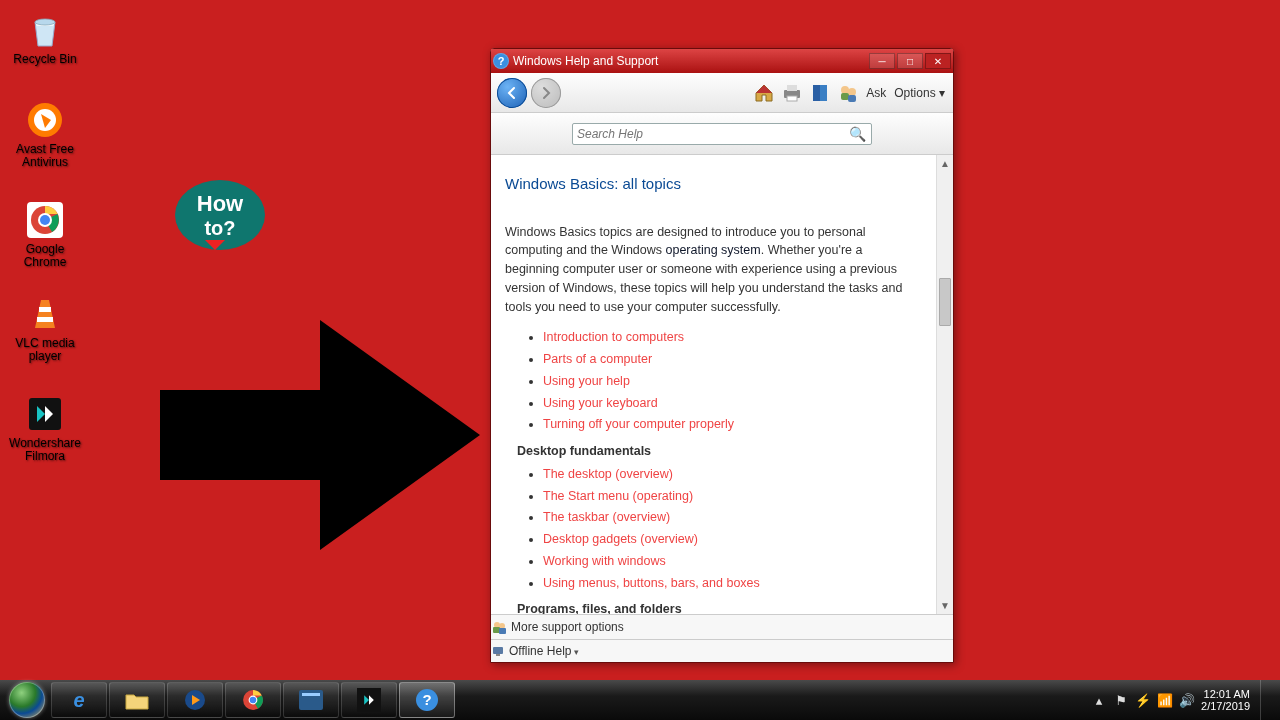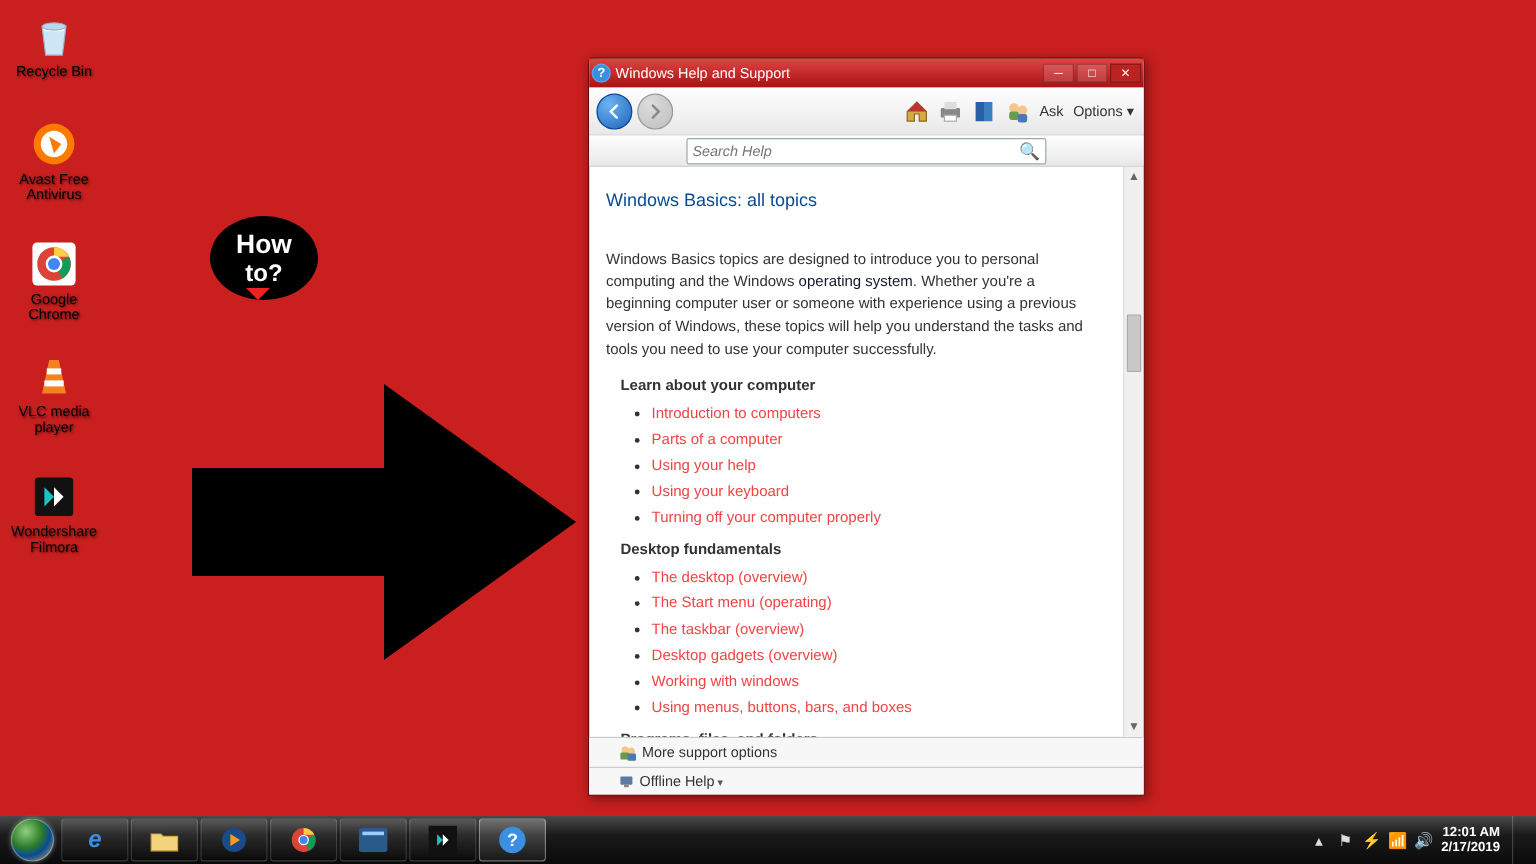--- a/index.html
+++ b/index.html
@@ -41,7 +41,7 @@
 .tool-icon { width: 24px; height: 24px; display:flex; align-items:center; justify-content:center; cursor:pointer; }
 .tool-text { font-size: 12px; color: #333; cursor:pointer; padding: 0 2px; }
 
-.searchbar { height: 26px; background: linear-gradient(#fefefe,#e8e8e8); border-bottom: 1px solid #ccc; display:flex; align-items:center; justify-content:center; }
+.searchbar { height: 42px; background: linear-gradient(#fefefe,#e8e8e8); border-bottom: 1px solid #ccc; display:flex; align-items:center; justify-content:center; }
 .searchbox { width: 300px; height: 22px; border: 1px solid #9aa; background:#fff; border-radius:2px; display:flex; align-items:center; padding: 0 4px; }
 .searchbox input { border:none; outline:none; flex:1; font-size:12px; font-style:italic; color:#888; background:transparent; }
 .searchbox .mag { color:#4a7fbf; cursor:pointer; font-size:14px; }

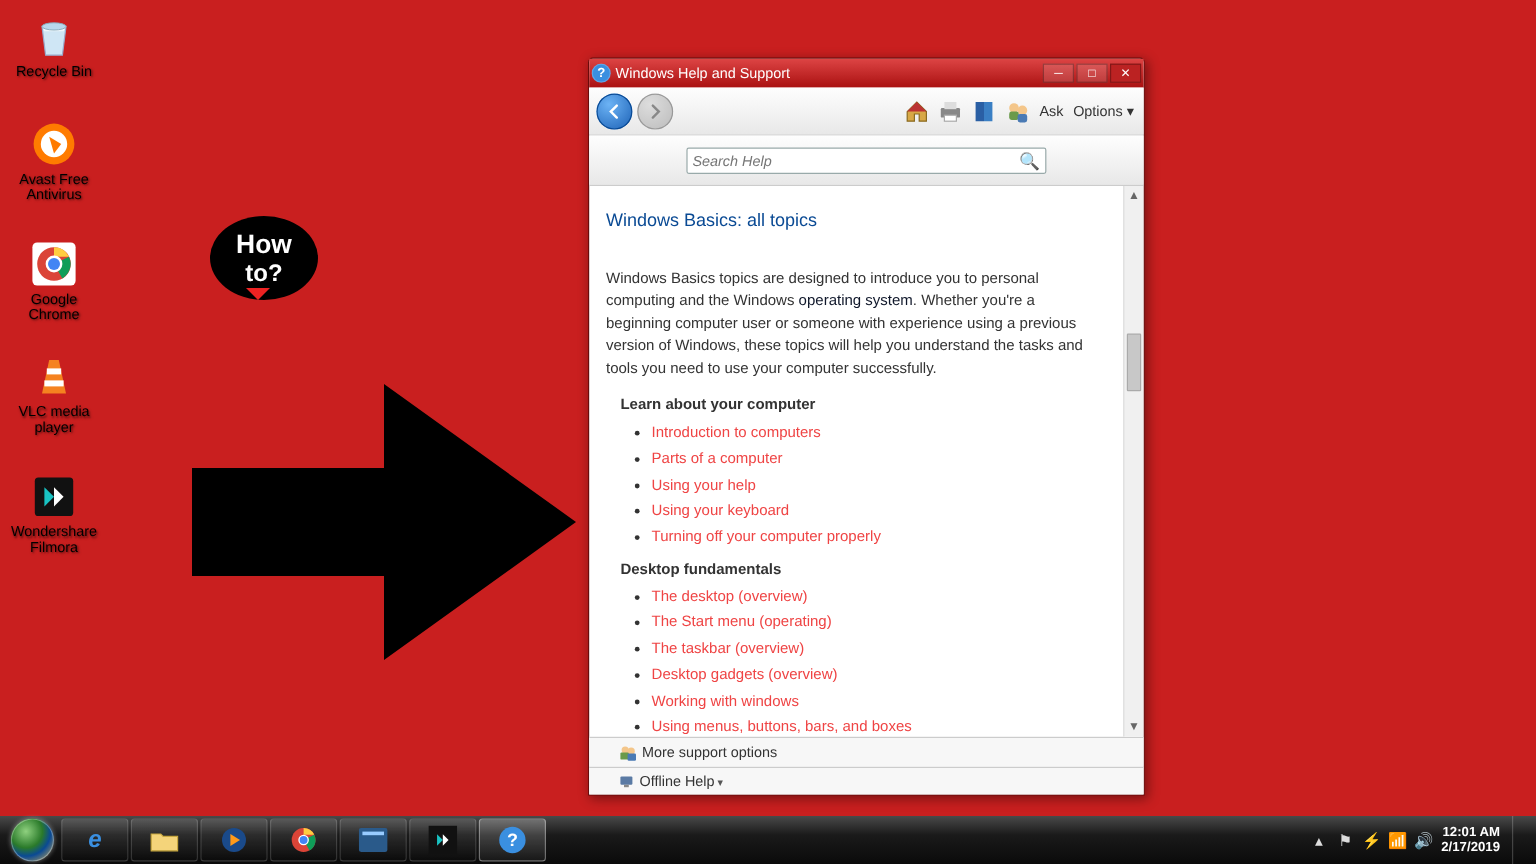--- a/index.html
+++ b/index.html
@@ -15,7 +15,7 @@
 .recycle-bin-ico svg { width: 40px; height: 40px; }
 
 
-.speech { position: absolute; left: 175px; top: 180px; width: 90px; height: 70px; background: #000000; border-radius: 50%; display: flex; flex-direction: column; align-items: center; justify-content: center; color: #fff; font-weight: bold; }
+.speech { position: absolute; left: 175px; top: 180px; width: 90px; height: 70px; background: #0f766e; border-radius: 50%; display: flex; flex-direction: column; align-items: center; justify-content: center; color: #fff; font-weight: bold; }
 .speech::after { content:""; position:absolute; bottom:-10px; left:30px; border:10px solid transparent; border-top-color:#e22; }
 .speech .l1 { font-size: 22px; }
 .speech .l2 { font-size: 20px; }

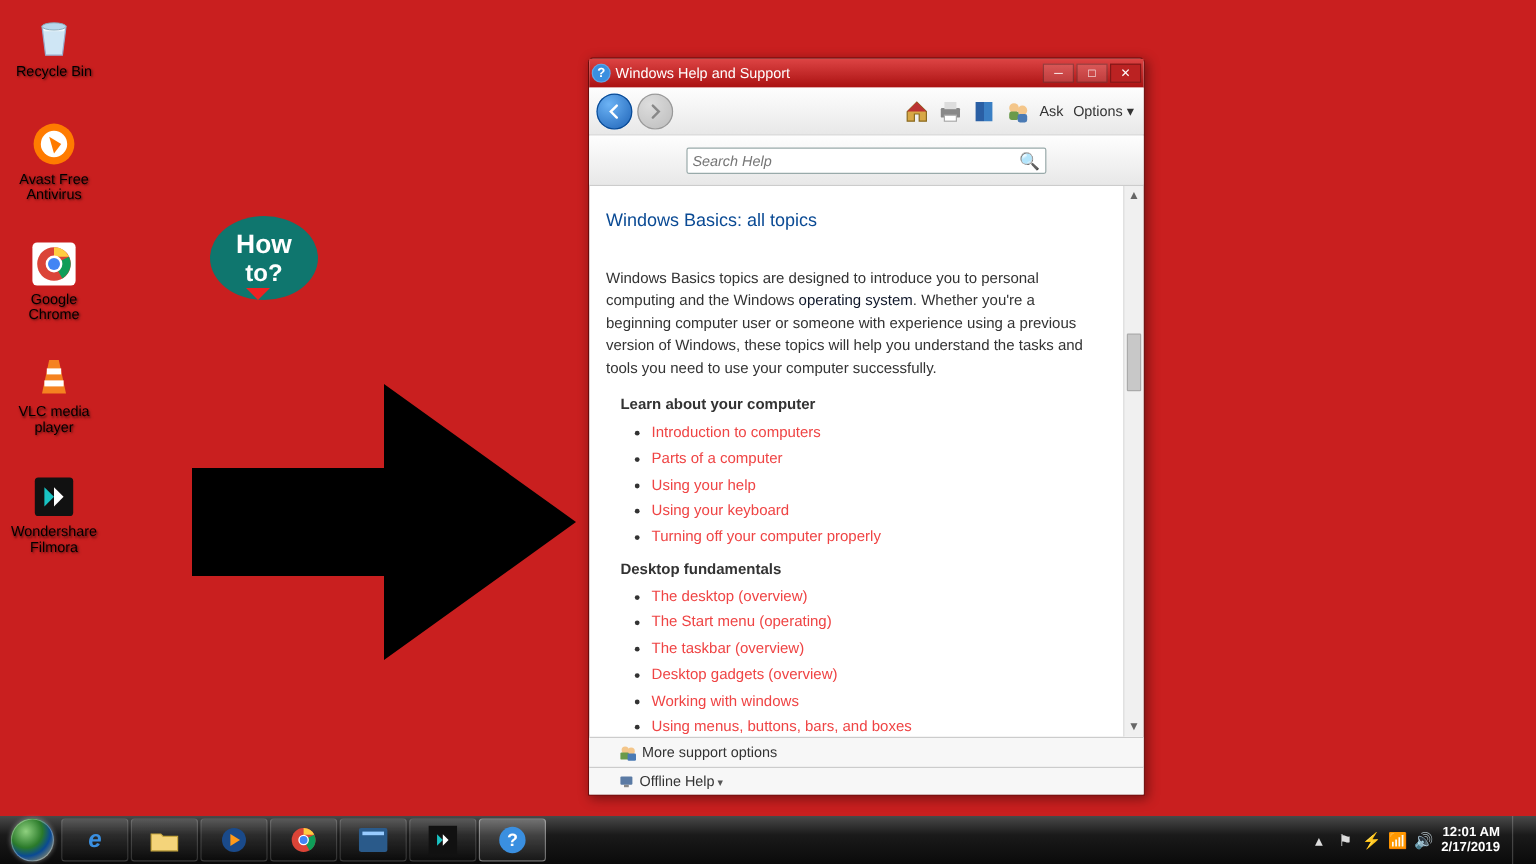--- a/index.html
+++ b/index.html
@@ -219,7 +219,6 @@
           <span>Windows Basics topics are designed to introduce you to personal computing and the Windows </span><span class="ilink">operating system</span><span>. Whether you're a beginning computer user or someone with experience using a previous version of Windows, these topics will help you understand the tasks and tools you need to use your computer successfully.</span>
         </p>
 
-        <div class="sect">Learn about your computer</div>
         <ul>
           <li><a>Introduction to computers</a></li>
           <li><a>Parts of a computer</a></li>

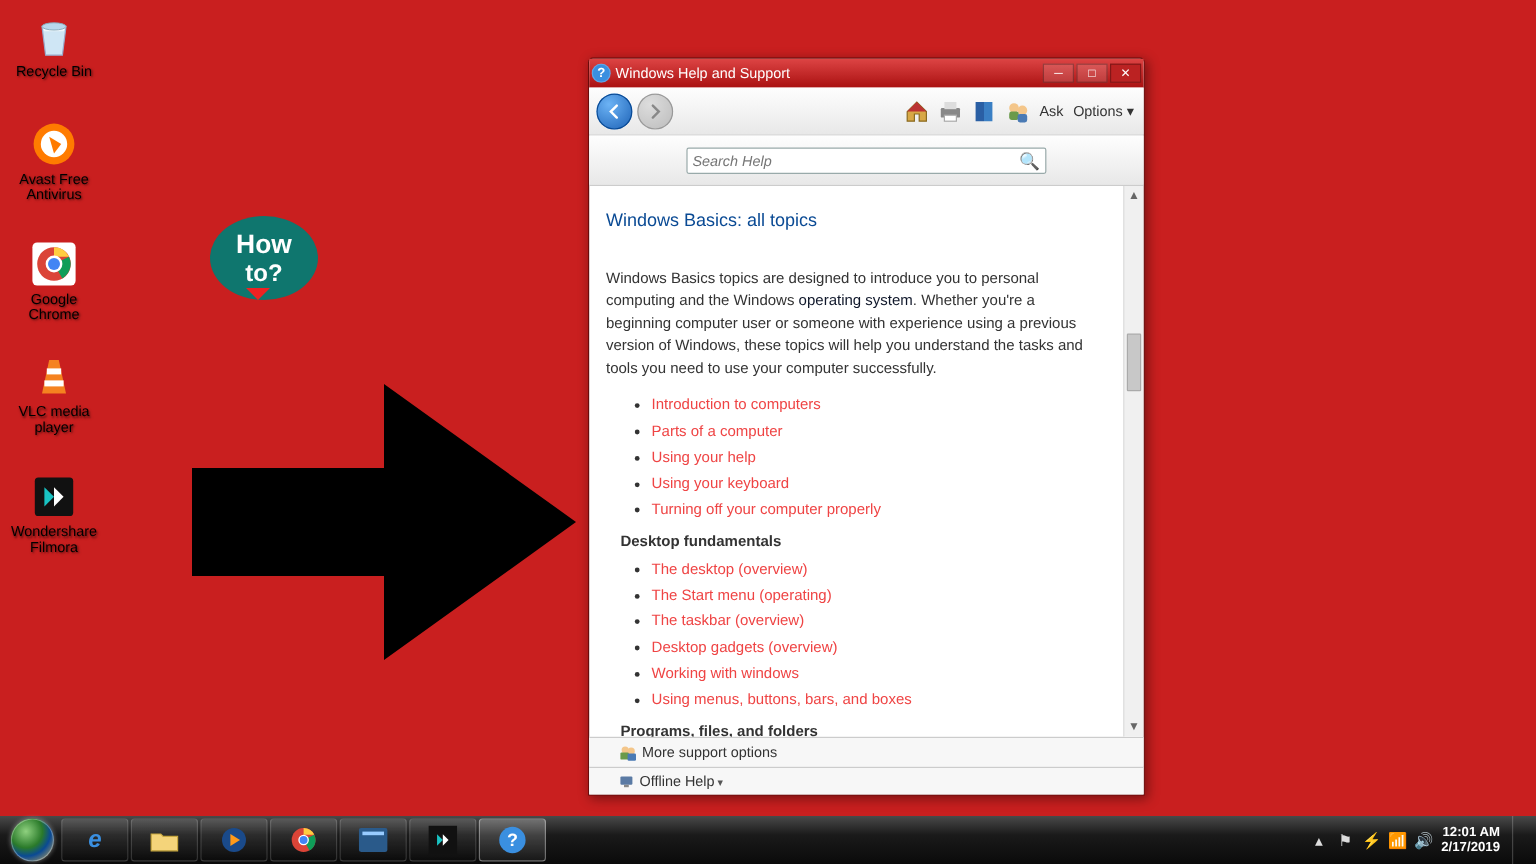--- a/index.html
+++ b/index.html
@@ -62,7 +62,7 @@
 .vscroll .thumb { position: absolute; left:2px; right:2px; top: 106px; height: 48px; background: #c8c8c8; border: 1px solid #aaa; border-radius:1px; cursor:pointer; }
 .vscroll .arrow-down { position:absolute; bottom:0; left:0; right:0; }
 
-.statusbar-row { border-top: 1px solid #ccc; padding: 4px 24px; font-size: 12px; color:#333; display:flex; align-items:center; gap:4px; background:#f7f7f7; }
+.statusbar-row { border-top: 1px solid #ccc; padding: 4px 0; font-size: 12px; color:#333; display:flex; align-items:center; gap:4px; background:#f7f7f7; }
 .statusbar-row.right { }
 .statusbar-row .dd::after { content: " ▾"; font-size:9px; color:#555; }
 

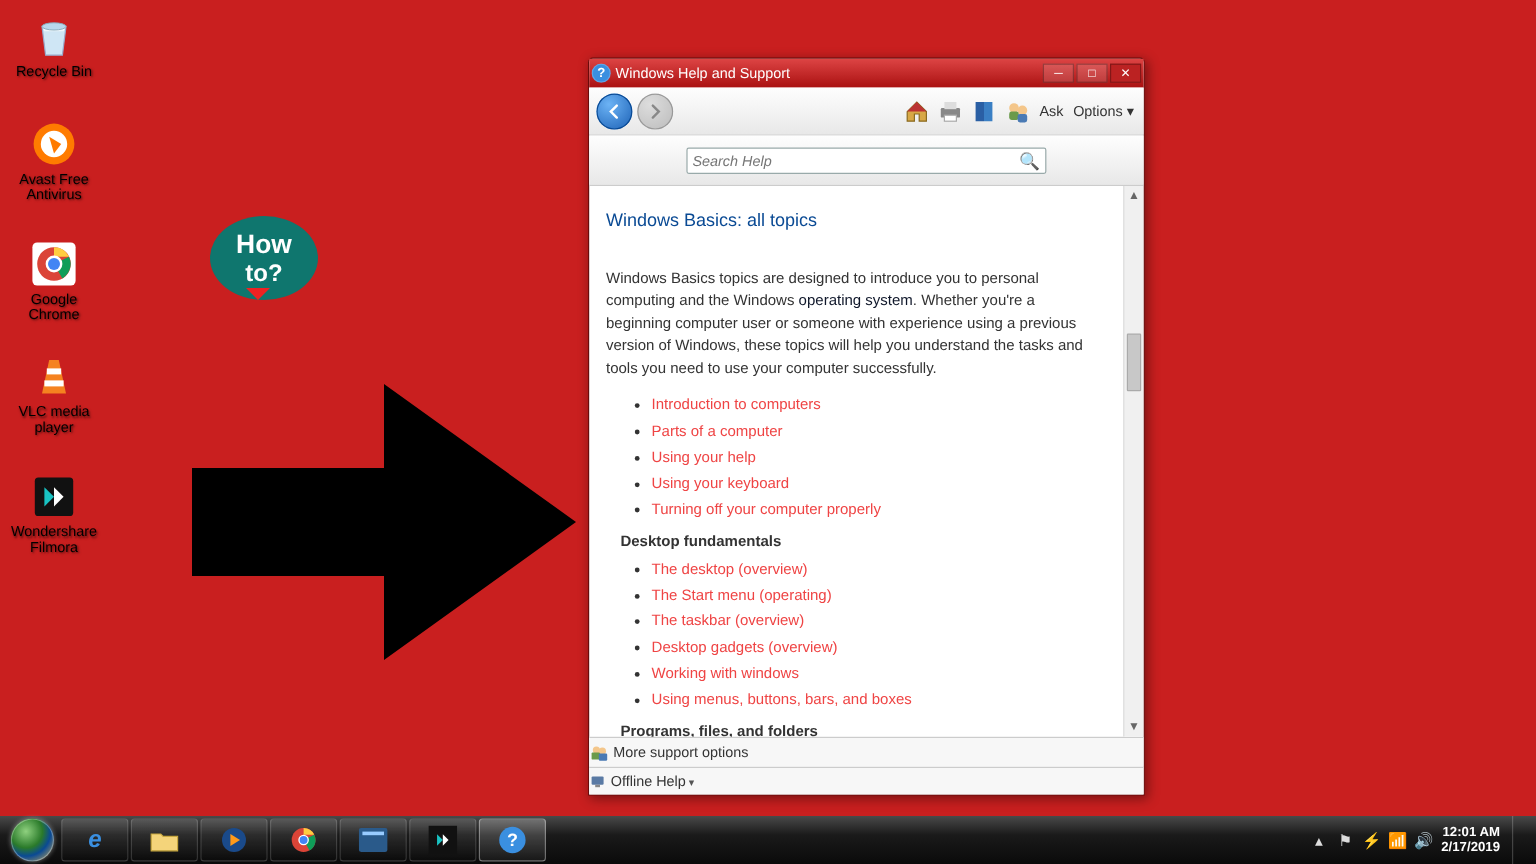--- a/index.html
+++ b/index.html
@@ -76,7 +76,7 @@
 
 .tray { margin-left:auto; display:flex; align-items:center; gap:6px; padding-right:6px; color:#fff; font-size:11px; }
 .tray .trayicon { width:16px; height:16px; display:flex; align-items:center; justify-content:center; color:#ddd; cursor:pointer; font-size:13px; }
-.clock { text-align:right; line-height:12px; font-size:11px;font-weight:bold; }
+.clock { text-align:right; line-height:12px; font-size:11px; }
 .show-desktop { width:10px; height:40px; border-left:1px solid rgba(255,255,255,.2); margin-left:4px; cursor:pointer; }
 </style>
 </head>

